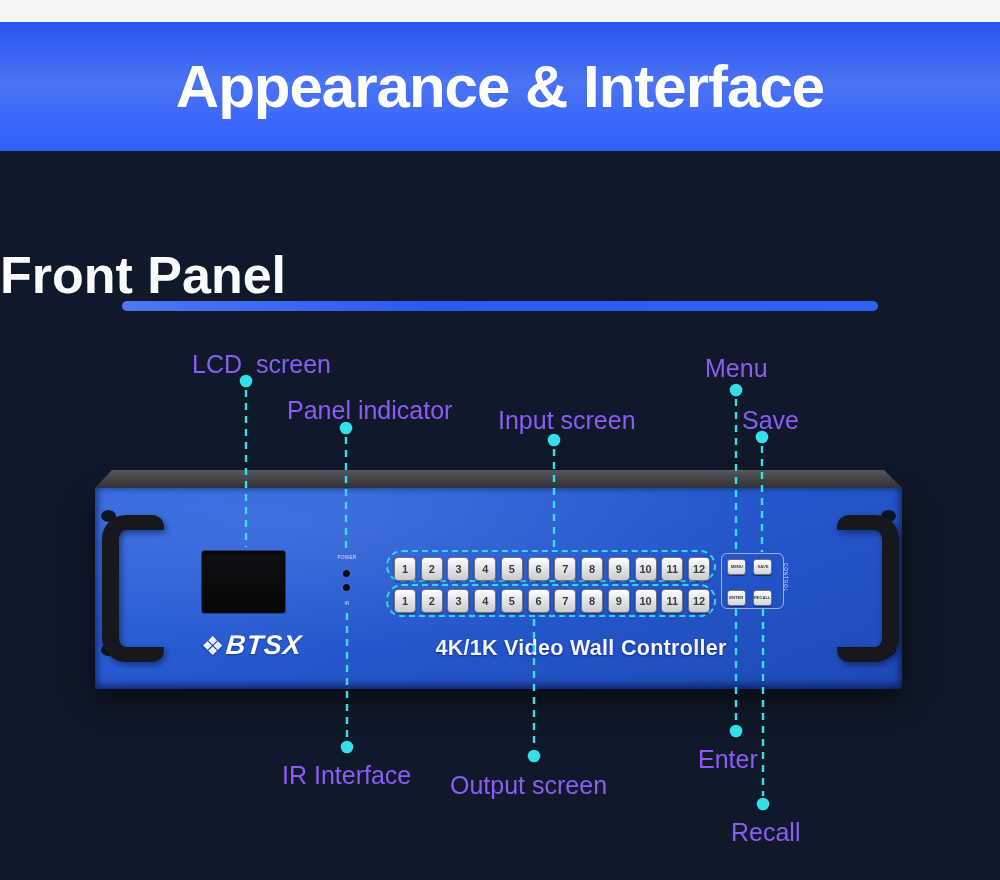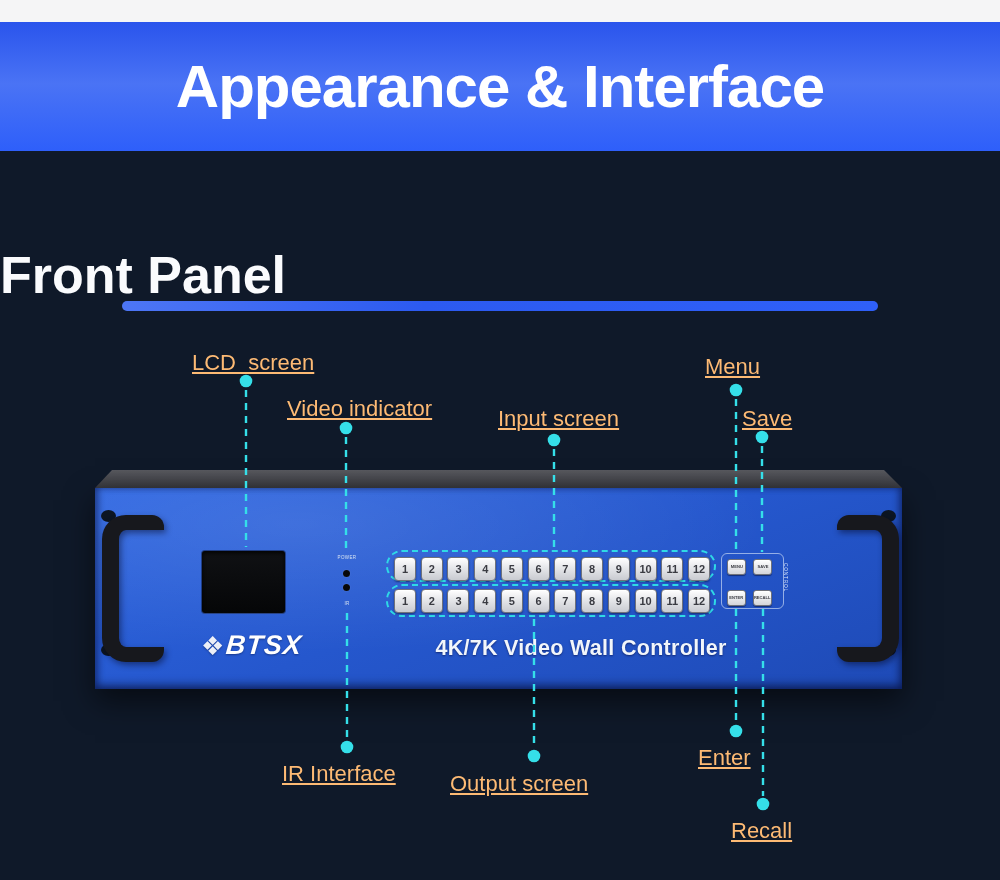--- a/index.html
+++ b/index.html
@@ -19,7 +19,7 @@
            background:linear-gradient(90deg,#4d76f5 0%,#2c5af0 40%,#2f60f8 100%);}
 
   
-  .callout{position:absolute;color:#fdba74;font-size:22px;white-space:pre;z-index:30;text-decoration:underline;}
+  .callout{position:absolute;color:#8b5cf6;font-size:25px;white-space:pre;z-index:30;}
   .c-lcd{left:192px;top:350px;}
   .c-power{left:287px;top:396px;}
   .c-input{left:498px;top:406px;}

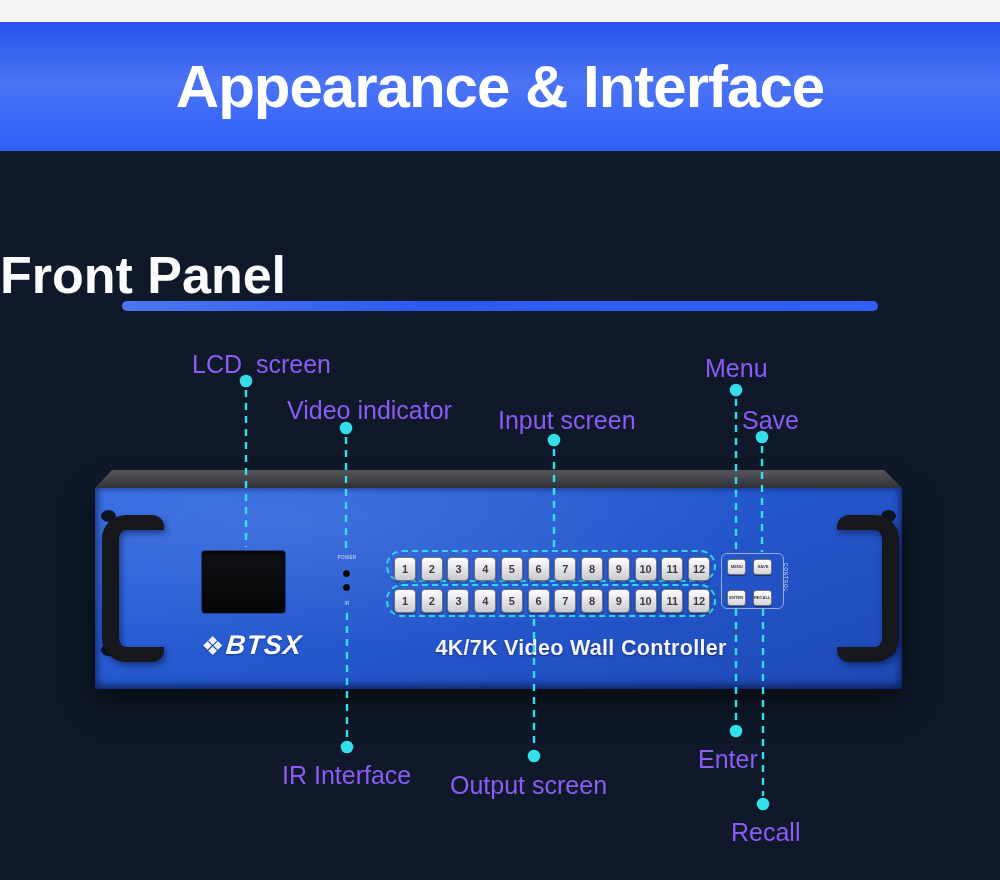--- a/index.html
+++ b/index.html
@@ -111,7 +111,7 @@
   <div class="divider"></div>
 
   <div class="callout c-lcd">LCD  screen</div>
-  <div class="callout c-power">Video indicator</div>
+  <div class="callout c-power">Panel indicator</div>
   <div class="callout c-input">Input screen</div>
   <div class="callout c-menu">Menu</div>
   <div class="callout c-save">Save</div>

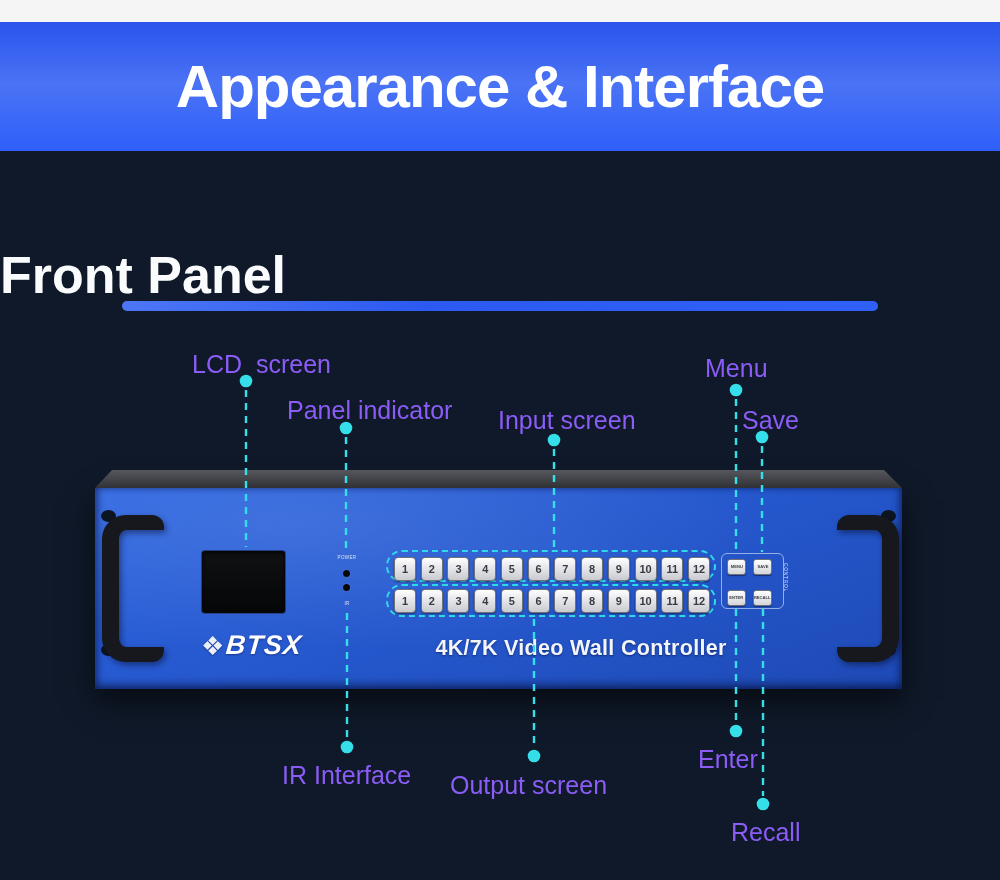--- a/index.html
+++ b/index.html
@@ -162,7 +162,7 @@
       <span class="logo-text">BTSX</span>
     </div>
 
-    <div class="panel-title">4K/7K Video Wall Controller</div>
+    <div class="panel-title">4K/1K Video Wall Controller</div>
   <div class="numbtn" style="left: 299px; top: 87px;">1</div>
       <div class="numbtn" style="left: 325.73px; top: 87px;">2</div>
       <div class="numbtn" style="left: 352.46px; top: 87px;">3</div>

